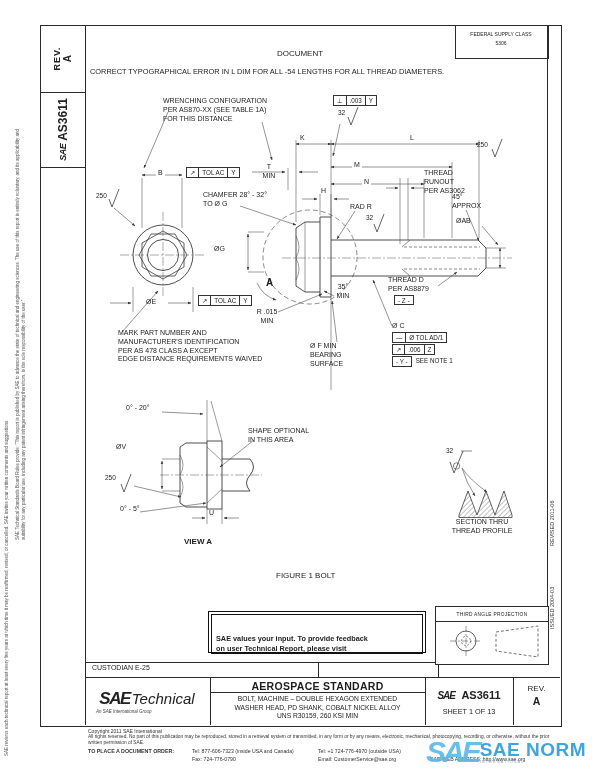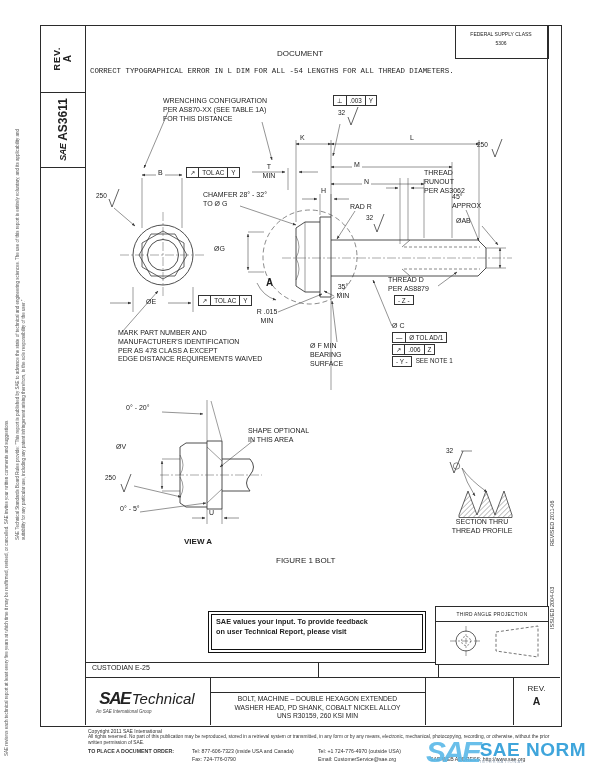--- a/index.html
+++ b/index.html
@@ -66,7 +66,7 @@
   <div class="lbl ctr" style="left:455px;top:30px;width:92px;font-size:5px;line-height:1.7;">FEDERAL SUPPLY CLASS
 5306</div>
   <div class="lbl ctr" style="left:250px;top:49px;width:100px;font-size:8px;">DOCUMENT</div>
-  <div class="lbl" style="left:90px;top:67px;font-size:7.4px;white-space:nowrap;font-family:Liberation Mono, monospace;">CORRECT TYPOGRAPHICAL ERROR IN L DIM FOR ALL -54 LENGTHS  FOR ALL THREAD DIAMETERS.</div>
+  <div class="lbl" style="left:90px;top:67px;font-size:7.4px;white-space:nowrap;">CORRECT TYPOGRAPHICAL ERROR IN L DIM FOR ALL -54 LENGTHS  FOR ALL THREAD DIAMETERS.</div>
 
   <svg class="art" width="600" height="776" viewBox="0 0 600 776">
     <defs>

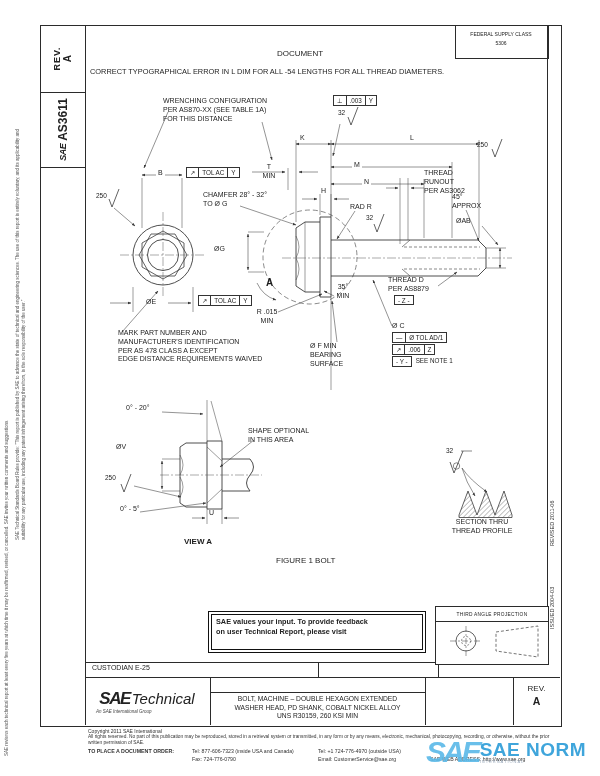--- a/index.html
+++ b/index.html
@@ -259,7 +259,7 @@
   <div class="lbl sm" style="left:446px;top:447px;">32</div>
   <div class="lbl ctr" style="left:438px;top:518px;width:88px;">SECTION THRU
 THREAD PROFILE</div>
-  <div class="lbl" style="left:276px;top:556px;font-size:8px;">FIGURE 1   BOLT</div>
+  <div class="lbl" style="left:276px;top:571px;font-size:8px;">FIGURE 1   BOLT</div>
 
   <div style="position:absolute;left:208px;top:611px;width:216px;height:40px;border:1.5px solid #111;z-index:9;background:#fff;">
     <div style="position:absolute;left:2px;top:2px;right:2px;bottom:2px;border:1px solid #111;padding:2px 4px;font-size:7.3px;font-weight:bold;line-height:9.5px;">

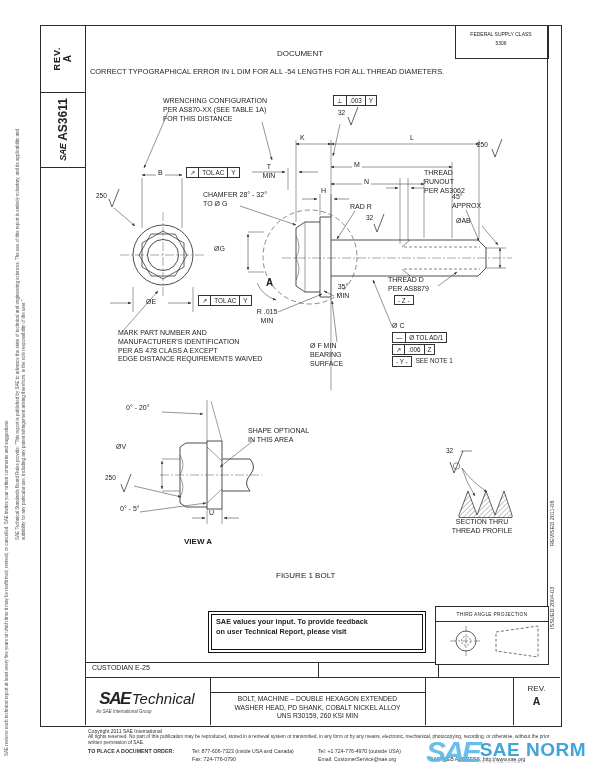--- a/index.html
+++ b/index.html
@@ -262,7 +262,7 @@
   <div class="lbl" style="left:276px;top:571px;font-size:8px;">FIGURE 1   BOLT</div>
 
   <div style="position:absolute;left:208px;top:611px;width:216px;height:40px;border:1.5px solid #111;z-index:9;background:#fff;">
-    <div style="position:absolute;left:2px;top:2px;right:2px;bottom:2px;border:1px solid #111;padding:2px 4px;font-size:7.3px;font-weight:bold;line-height:9.5px;">
+    <div style="position:absolute;left:2px;top:2px;right:2px;bottom:2px;border:1px solid #111;padding:19px 4px;font-size:7.3px;font-weight:bold;line-height:9.5px;">
       <div>SAE values your input. To provide feedback</div>
       <div>on user Technical Report, please visit</div>
     </div>

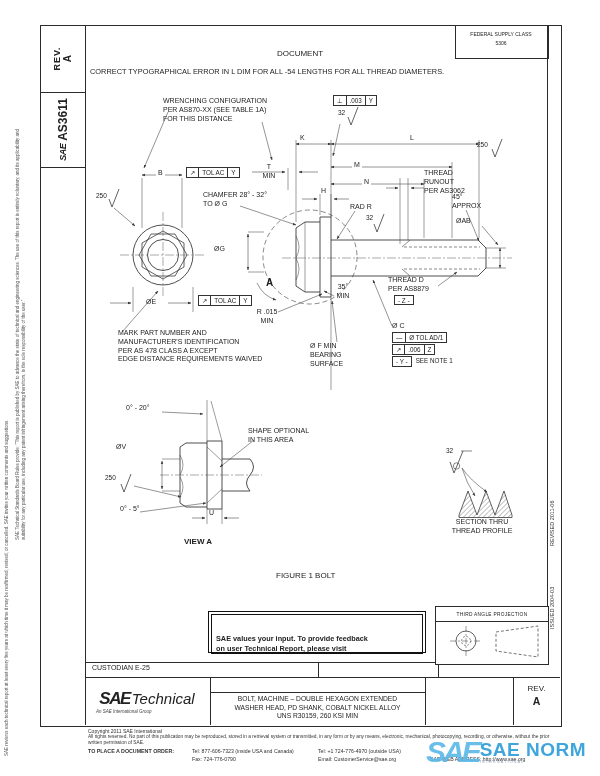--- a/index.html
+++ b/index.html
@@ -282,6 +282,7 @@
     <div style="font-size:4.5px;font-style:italic;color:#444;align-self:flex-start;margin-left:10px;">An SAE International Group</div>
   </div>
 
+  <div class="lbl ctr" style="left:210px;top:680px;width:215px;font-size:10.5px;font-weight:bold;letter-spacing:0.3px;">AEROSPACE STANDARD</div>
   <div class="lbl ctr" style="left:212px;top:695px;width:211px;font-size:6.7px;line-height:8.6px;">BOLT, MACHINE – DOUBLE HEXAGON EXTENDED
 WASHER HEAD, PD SHANK, COBALT NICKEL ALLOY
 UNS R30159, 260 KSI MIN</div>

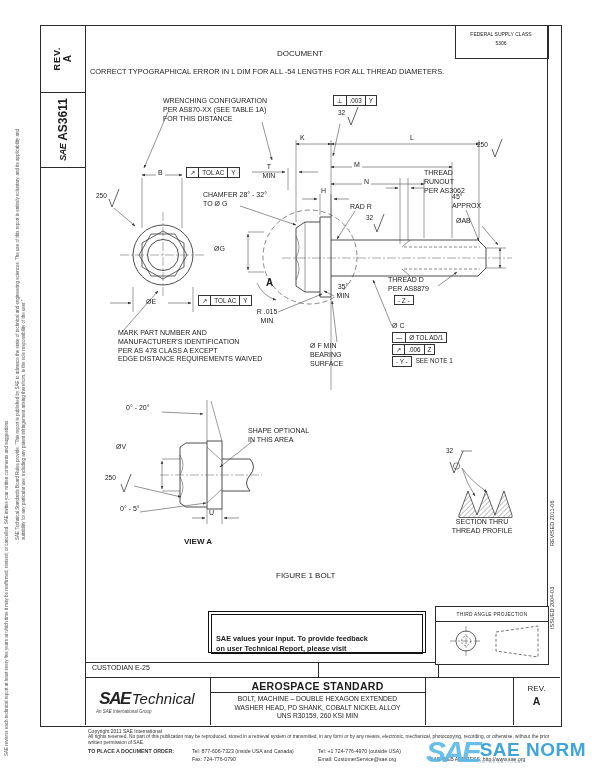--- a/index.html
+++ b/index.html
@@ -287,6 +287,13 @@
 WASHER HEAD, PD SHANK, COBALT NICKEL ALLOY
 UNS R30159, 260 KSI MIN</div>
 
+  <div style="position:absolute;left:425px;top:677px;width:88px;height:48px;z-index:8;text-align:center;">
+    <div style="margin-top:8px;">
+      <span style="font-size:10px;font-weight:900;font-style:italic;letter-spacing:-1px;">SAE</span>
+      <span style="font-size:11px;font-weight:bold;margin-left:2px;">AS3611</span>
+    </div>
+    <div style="font-size:7.3px;margin-top:4px;">SHEET 1 OF 13</div>
+  </div>
 
   <div style="position:absolute;left:513px;top:677px;width:47px;height:48px;z-index:8;text-align:center;">
     <div style="font-size:8px;margin-top:7px;">REV.</div>

